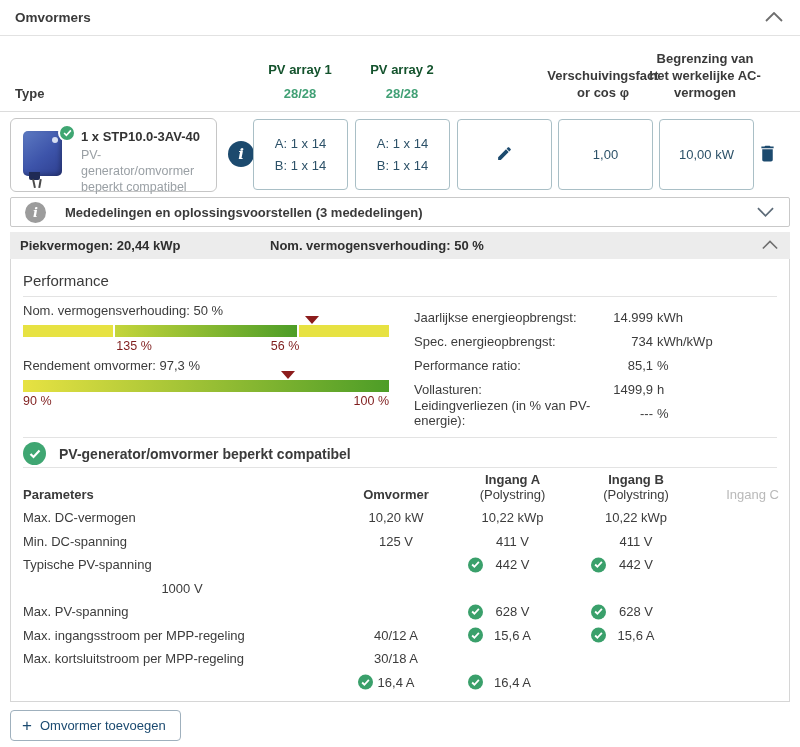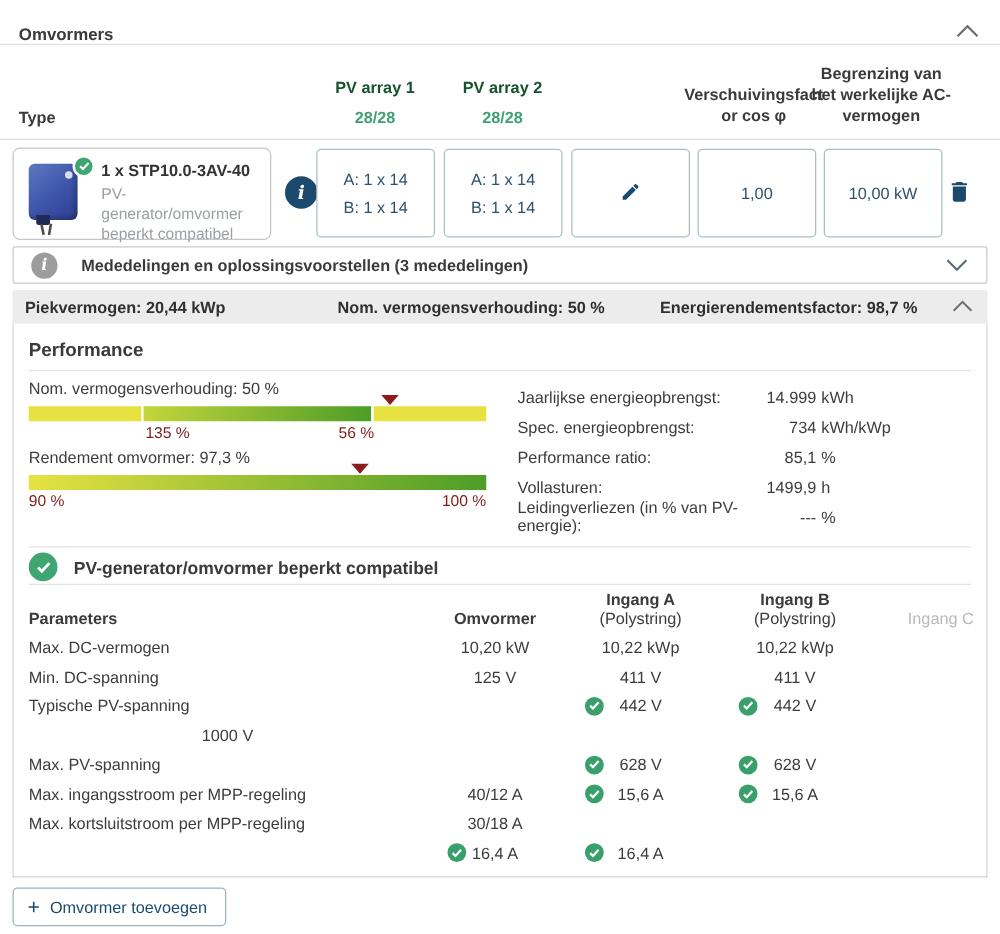--- a/index.html
+++ b/index.html
@@ -11,7 +11,7 @@
   .wrap { position:relative; width:800px; height:747px; background:#fff; overflow:hidden; }
 
   
-  .sec-header { height:36px; border-bottom:1px solid #e2e2e2; display:flex; align-items:flex-end; padding:0 15px; }
+  .sec-header { height:36px; border-bottom:1px solid #e2e2e2; display:flex; align-items:center; padding:0 15px; }
   .sec-title { flex:1; font-weight:bold; font-size:13.5px; color:#3a3a3a; }
   .chev-btn { background:none; border:none; cursor:pointer; padding:2px; display:flex; }
 

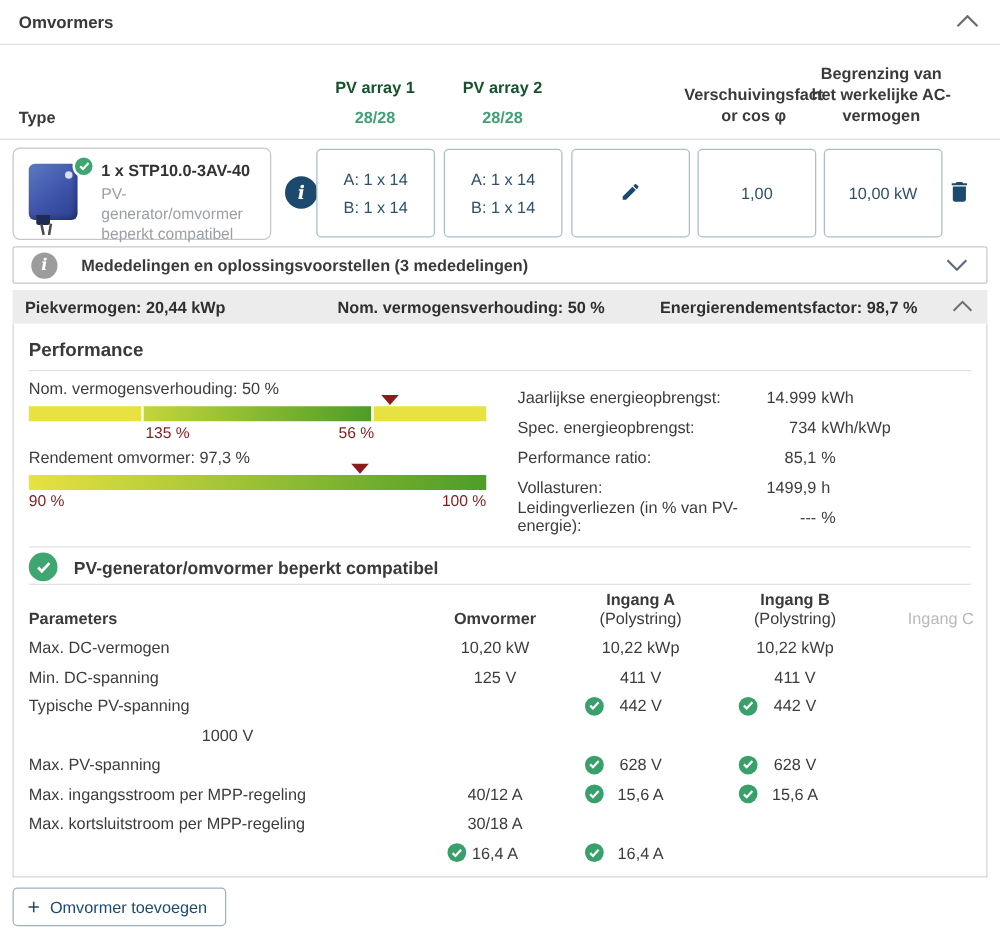--- a/index.html
+++ b/index.html
@@ -224,7 +224,6 @@
     <div class="sum-head">
       <span class="sum-peak">Piekvermogen: 20,44 kWp</span>
       <span class="sum-ratio">Nom. vermogensverhouding: 50 %</span>
-      <span class="sum-factor">Energierendementsfactor: 98,7 %</span>
       <span class="sum-chev">
         <svg width="16" height="10" viewBox="0 0 18 10">
             <polyline points="1,9 9,1 17,9" fill="none" stroke="#6e6e6e" stroke-width="1.8"></polyline>

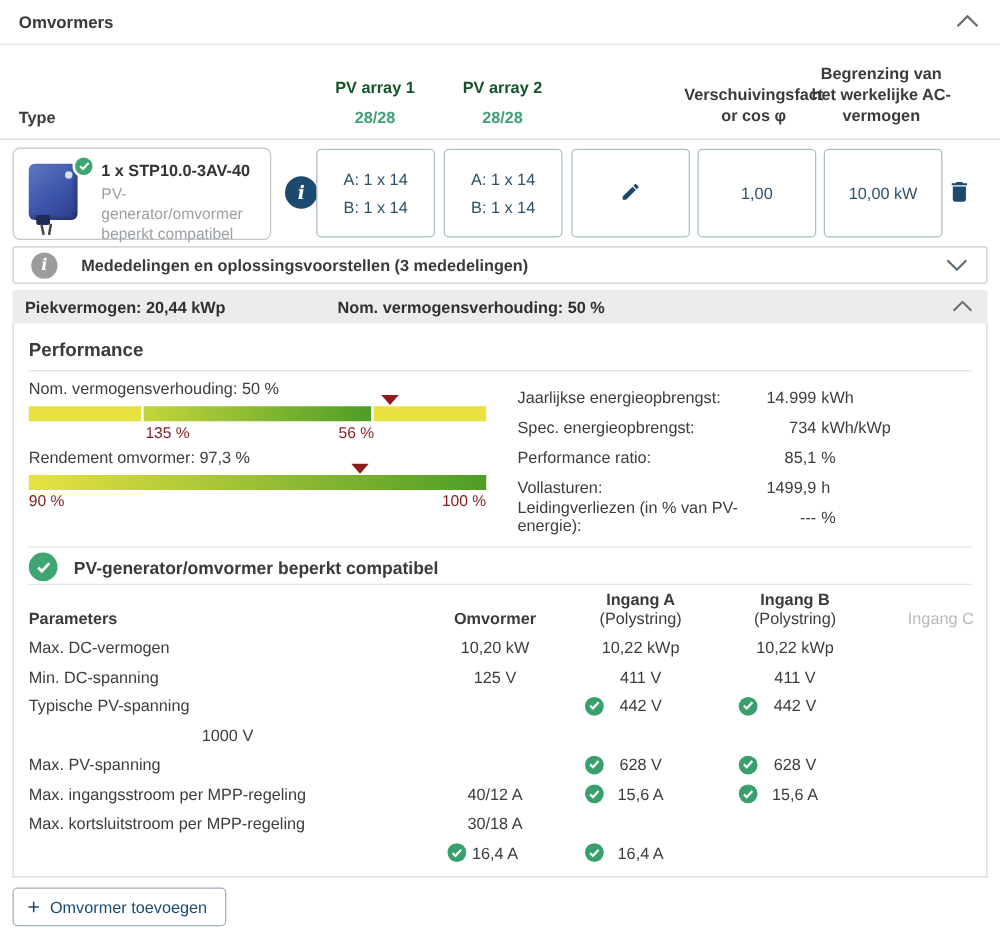--- a/index.html
+++ b/index.html
@@ -70,7 +70,7 @@
   .sum-chev { position:absolute !important; right:12px; top:8px !important; display:flex; }
 
   .panel-body { position:relative; border:1px solid #d6d6d6; border-top:none; height:443px; background:#fff; }
-  .perf-title { position:absolute; left:12px; top:13px; font-weight:bold; font-size:15px; color:#3a3a3a; }
+  .perf-title { position:absolute; left:12px; top:13px; font-weight:normal; font-size:15px; color:#3a3a3a; }
   .hr { position:absolute; left:12px; right:12px; height:1px; background:#e3e3e3; }
   .hr1 { top:37px; } .hr2 { top:178px; } .hr3 { top:208px; }
 

